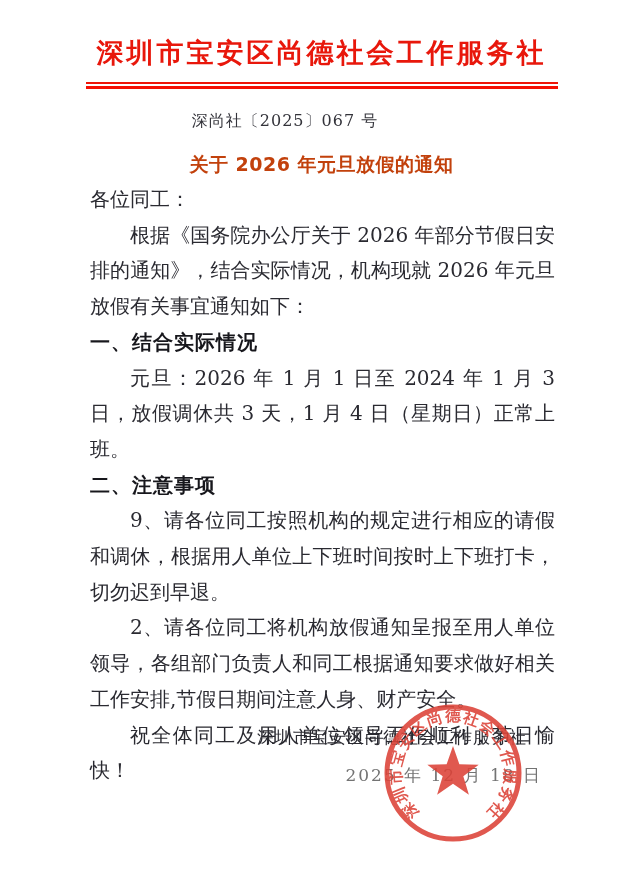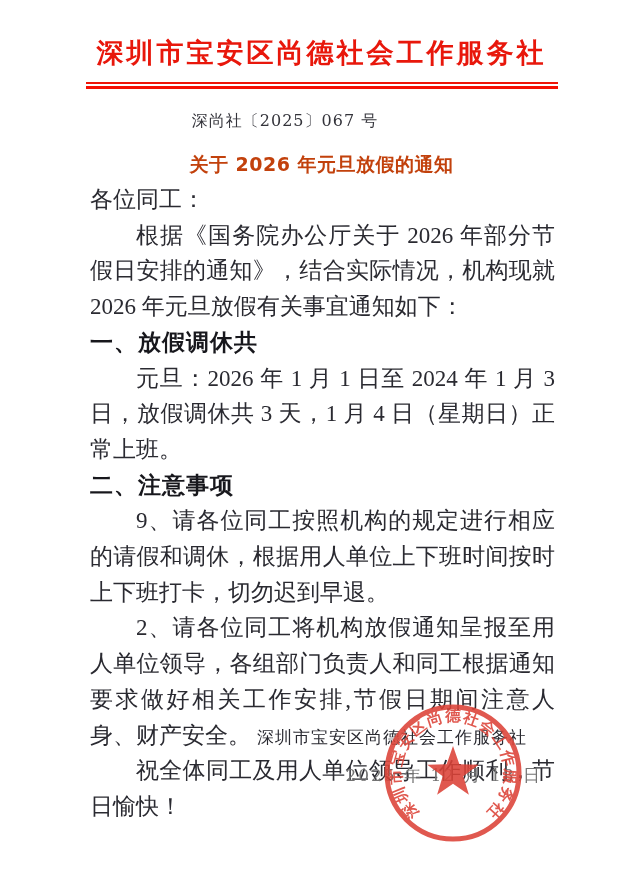--- a/index.html
+++ b/index.html
@@ -45,7 +45,7 @@
   }
   .body {
     margin: 4px 83px 0 85px;
-    font-size: 23px;
+    font-size: 20px;
     line-height: 35.7px;
     text-align: justify;
     color: #2a2a31;

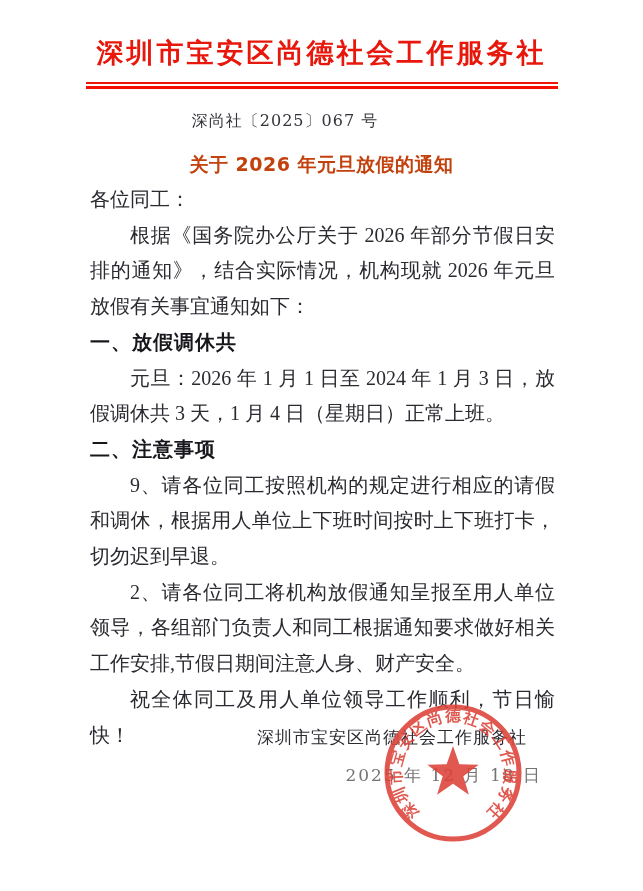--- a/index.html
+++ b/index.html
@@ -51,7 +51,7 @@
     color: #2a2a31;
   }
   .body p { margin: 0; }
-  .body p.indent { text-indent: 2em; font-family: Liberation Serif, serif; }
+  .body p.indent { text-indent: 2em; }
   .body p.heading {
     font-weight: 700;
     color: #17171c;

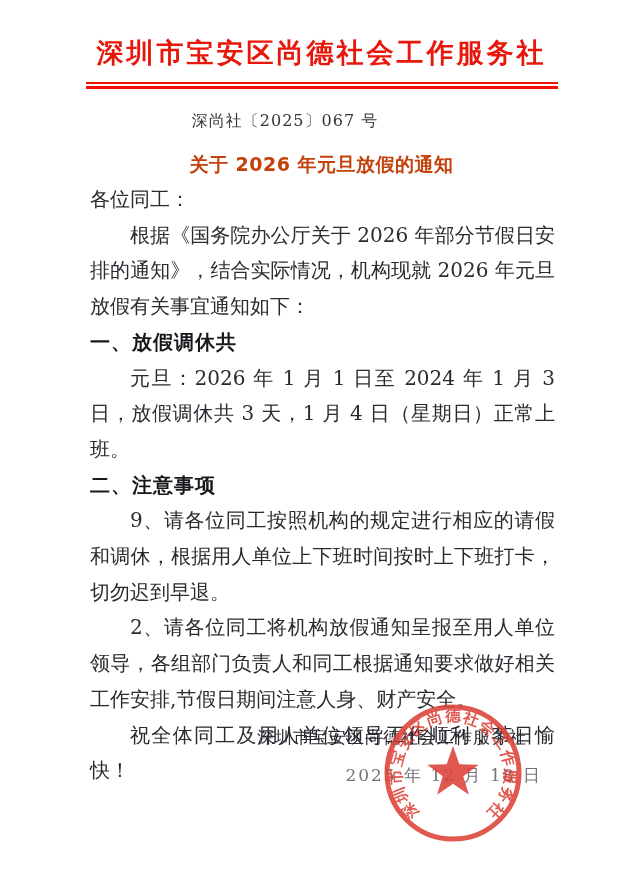--- a/index.html
+++ b/index.html
@@ -107,7 +107,7 @@
   <div class="body">
     <p>各位同工：</p>
     <p class="indent">根据《国务院办公厅关于 2026 年部分节假日安排的通知》，结合实际情况，机构现就 2026 年元旦放假有关事宜通知如下：</p>
-    <p class="heading">一、放假调休共</p>
+    <p class="heading">一、结合实际情况</p>
     <p class="indent">元旦：2026 年 1 月 1 日至 2024 年 1 月 3 日，放假调休共 3 天，1 月 4 日（星期日）正常上班。</p>
     <p class="heading">二、注意事项</p>
     <p class="indent">9、请各位同工按照机构的规定进行相应的请假和调休，根据用人单位上下班时间按时上下班打卡，切勿迟到早退。</p>

